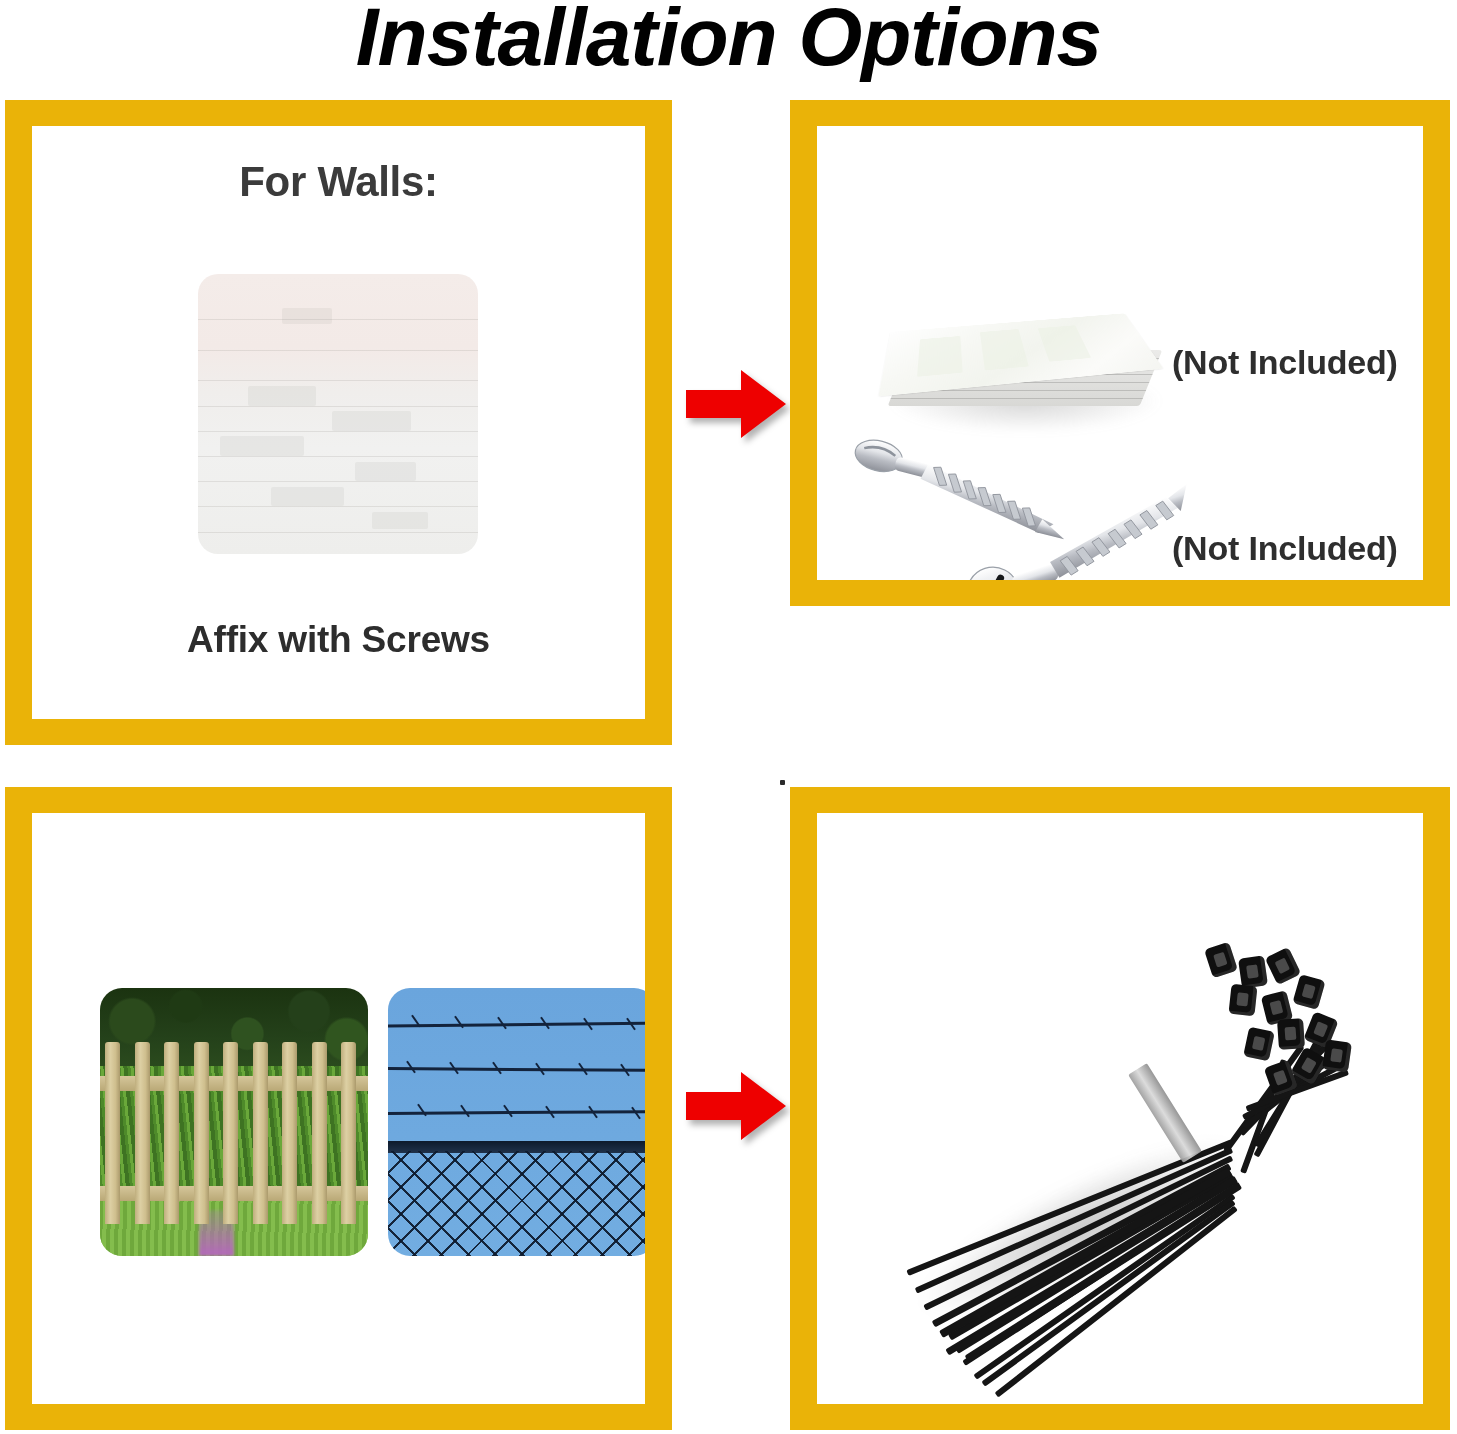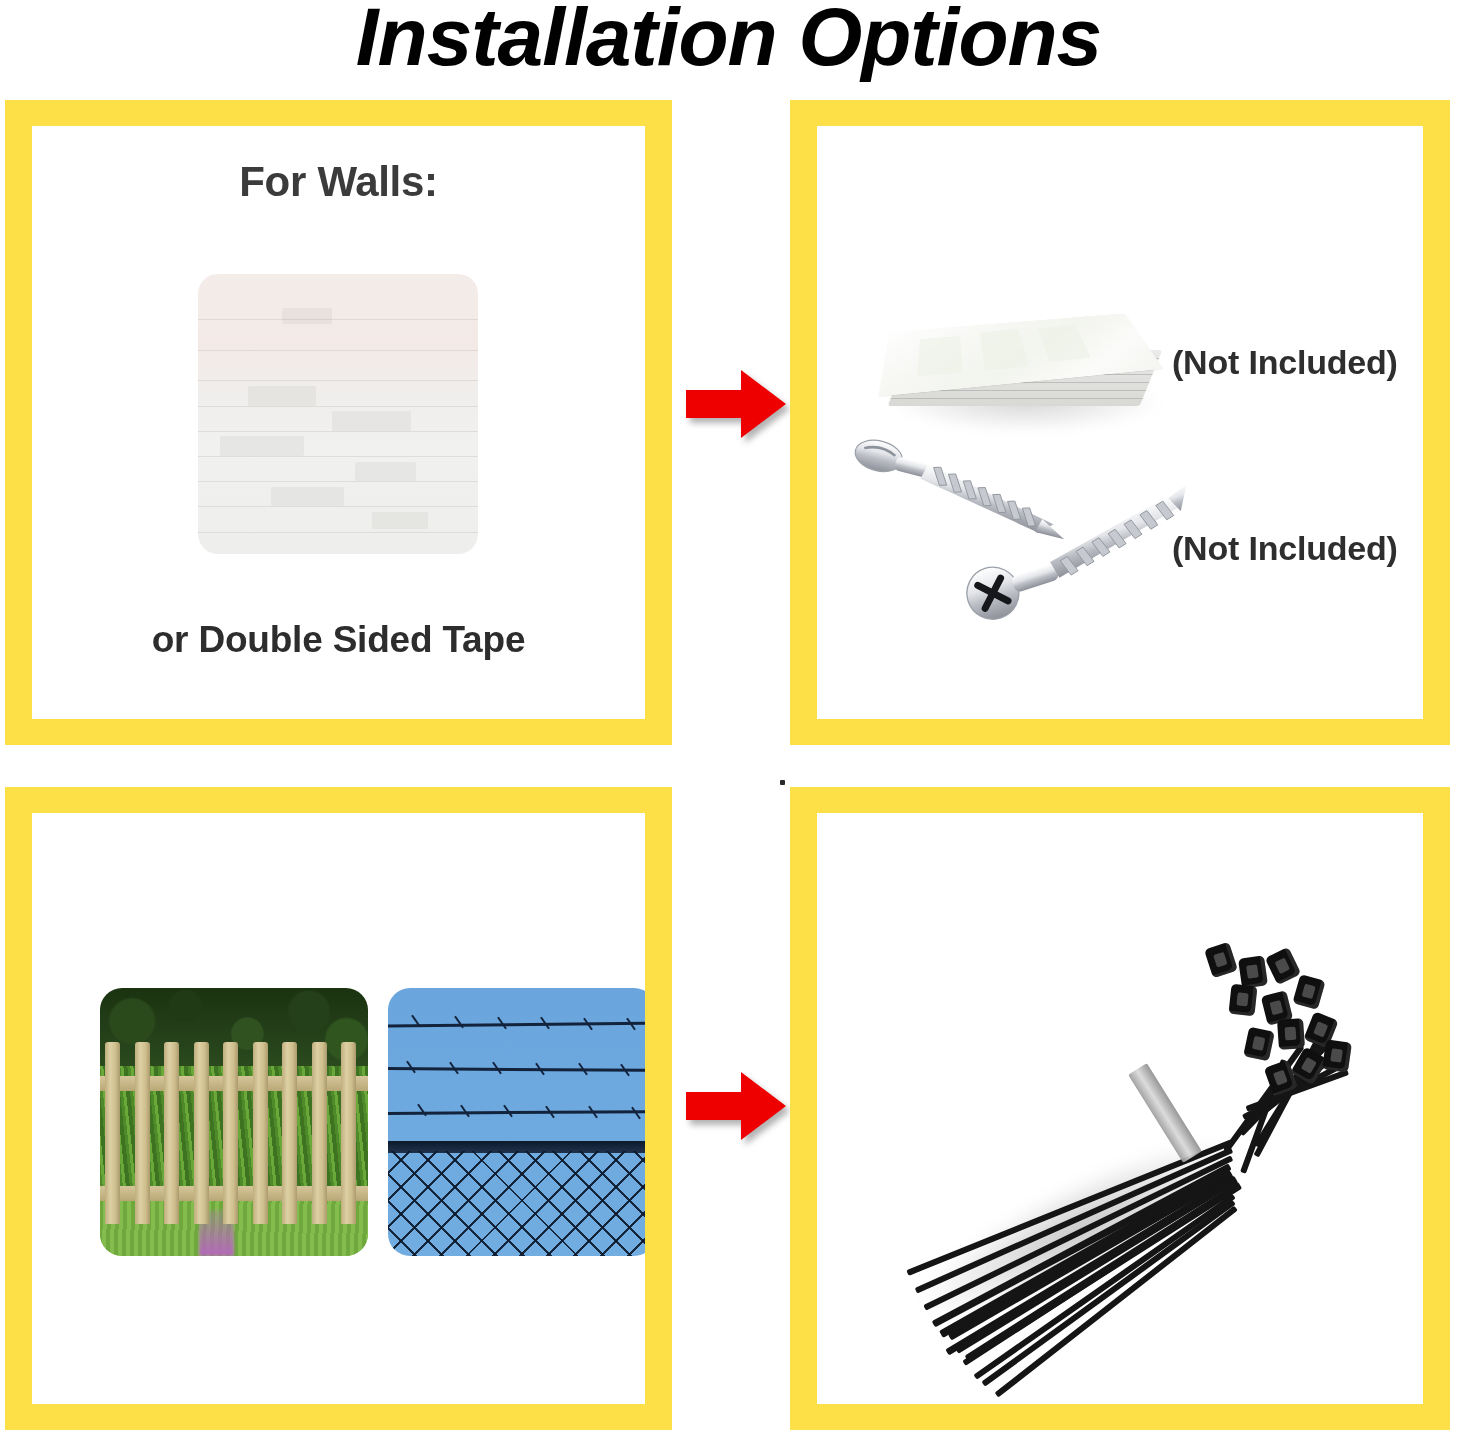--- a/index.html
+++ b/index.html
@@ -36,7 +36,7 @@
   
   .panel {
     position: absolute;
-    background: #fde047;
+    background: #eab308;
     box-sizing: border-box;
   }
   .panel-inner {

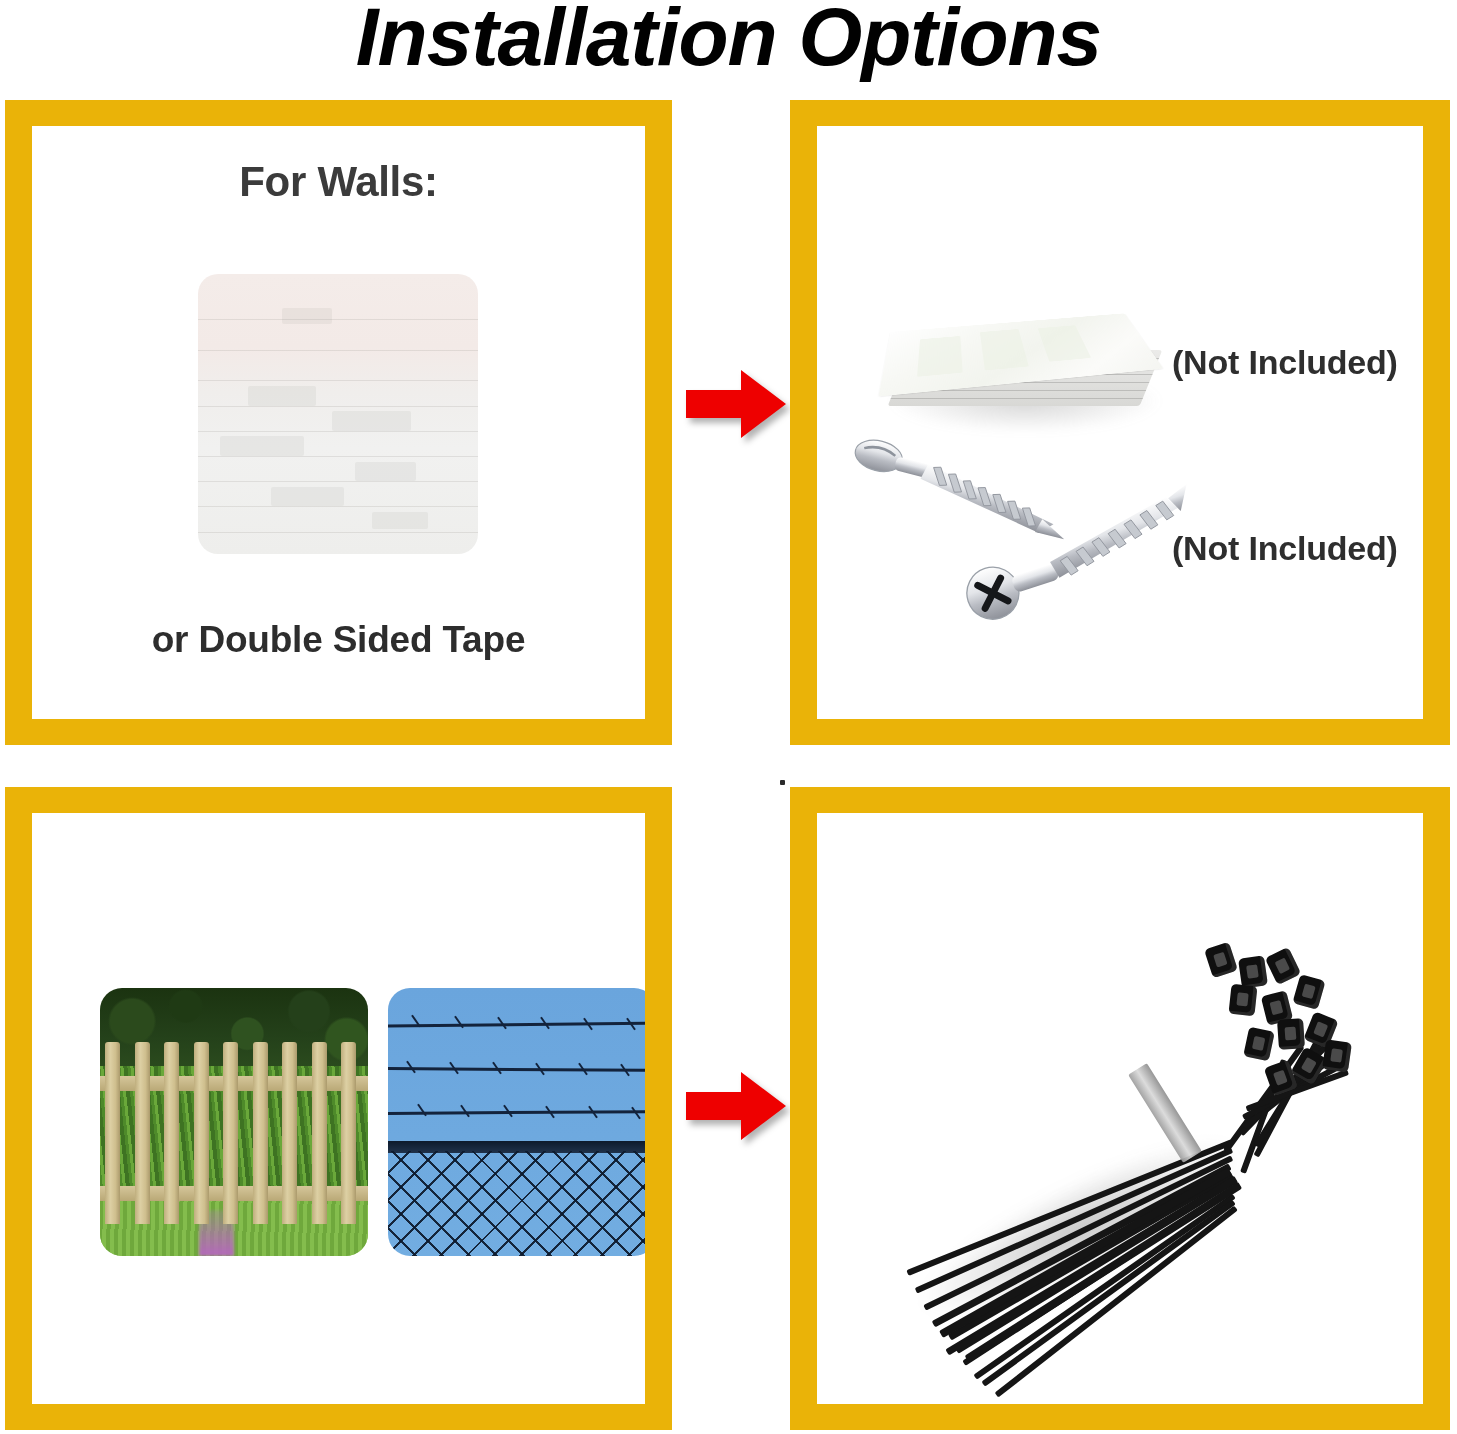--- a/index.html
+++ b/index.html
@@ -49,7 +49,7 @@
     overflow: hidden;
   }
   #panel-walls        { left: 5px;   top: 100px;  width: 667px; height: 645px; }
-  #panel-wall-hw      { left: 790px; top: 100px;  width: 660px; height: 645px; }
+  #panel-wall-hw      { left: 790px; top: 100px;  width: 660px; height: 506px; }
   #panel-fence        { left: 5px;   top: 787px;  width: 667px; height: 643px; }
   #panel-fence-hw     { left: 790px; top: 787px;  width: 660px; height: 643px; }
 

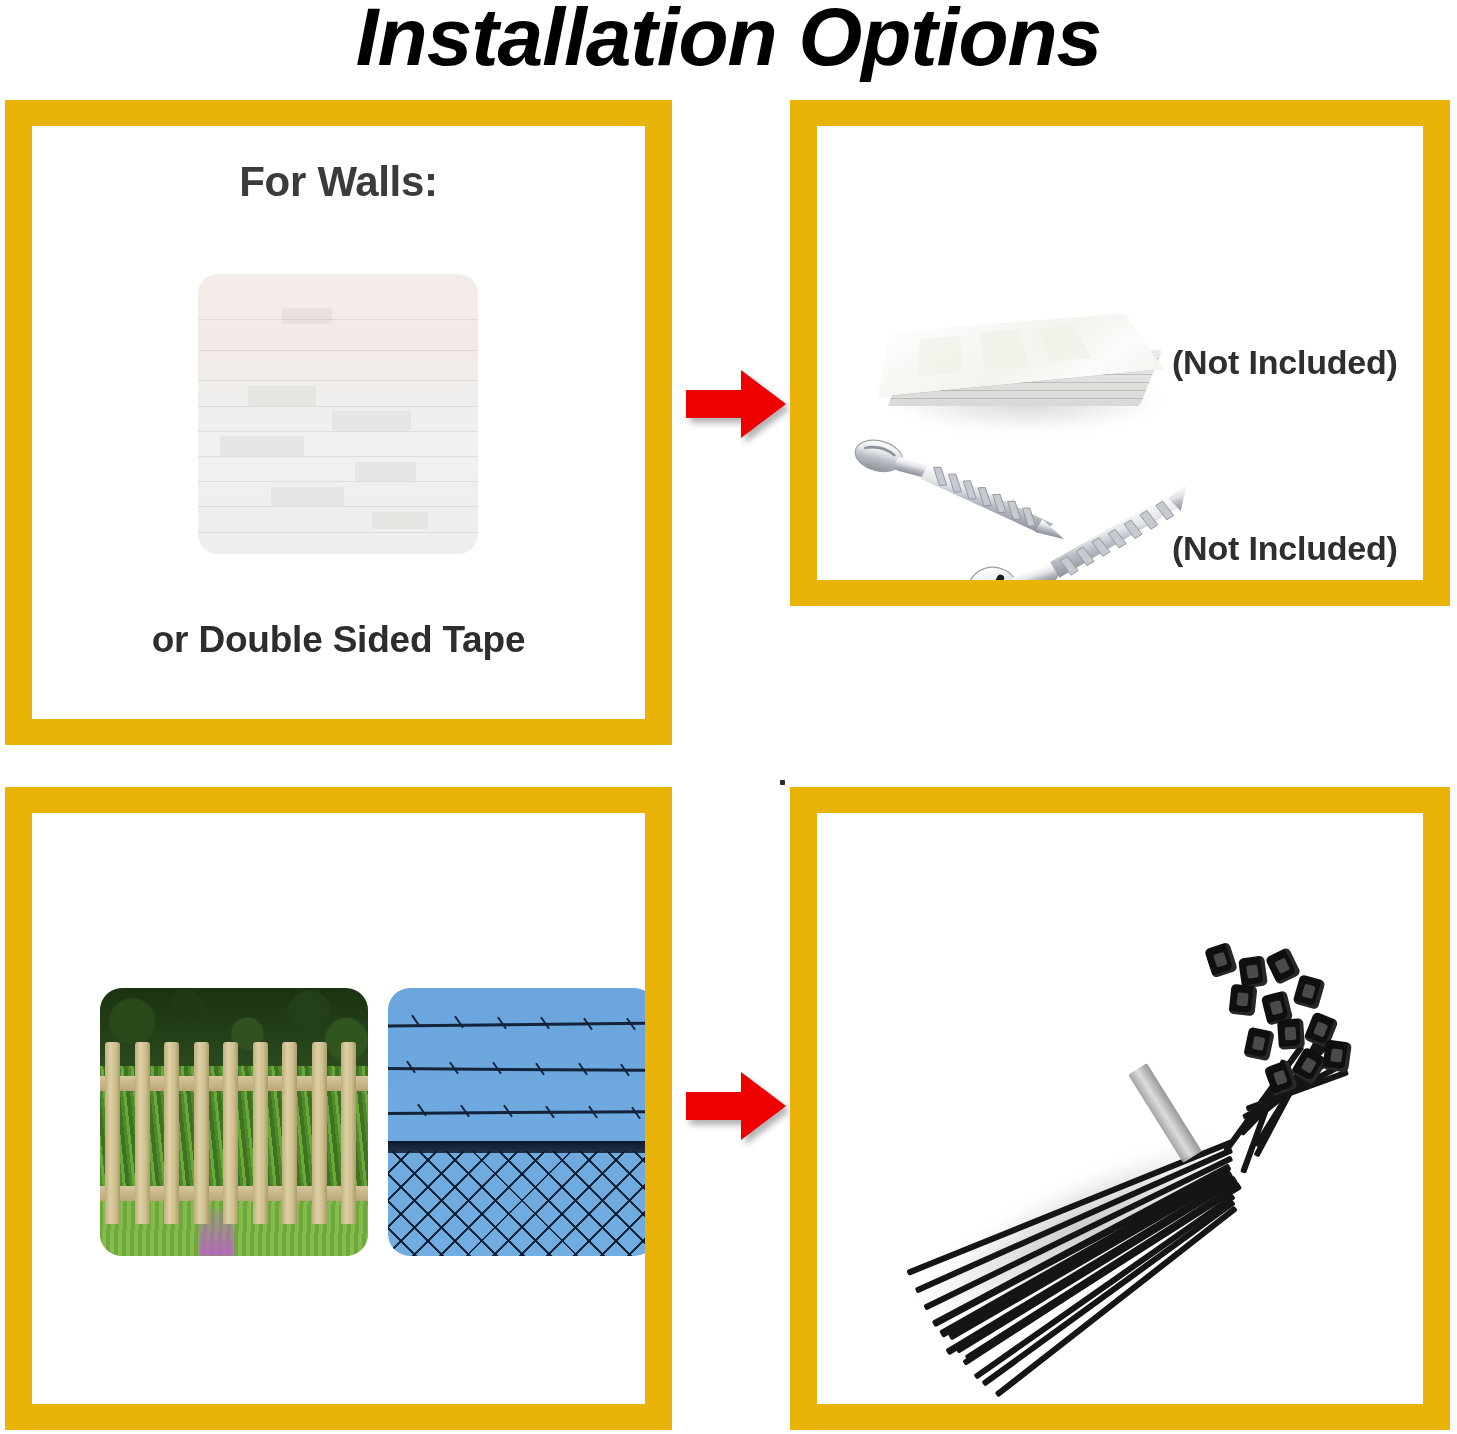--- a/index.html
+++ b/index.html
@@ -360,6 +360,7 @@
     </div>
 
     <div class="panel-caption" id="caption-walls">
+      <div>Affix with Screws</div>
       <div>or Double Sided Tape</div>
     </div>
 

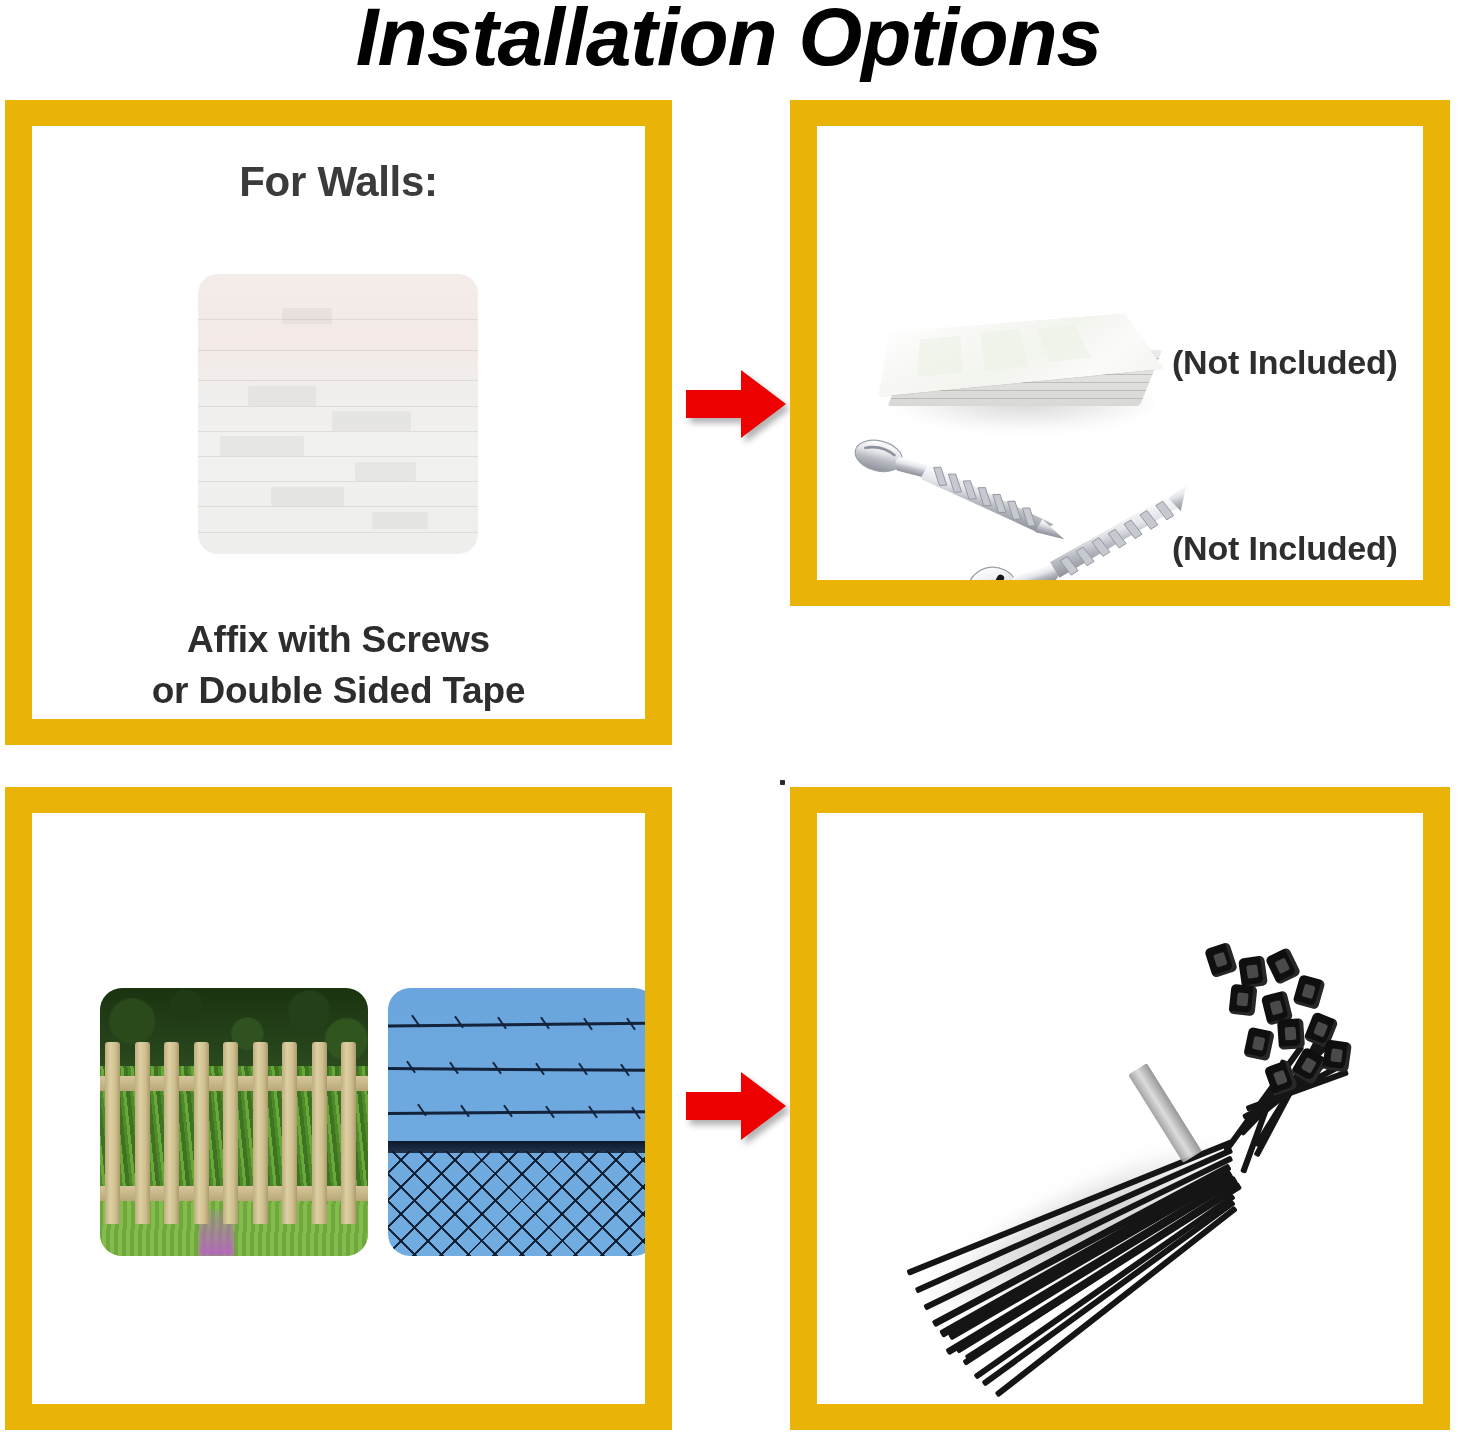--- a/index.html
+++ b/index.html
@@ -361,7 +361,6 @@
 
     <div class="panel-caption" id="caption-walls">
       <div>Affix with Screws</div>
-      <div>or Double Sided Tape</div>
     </div>
 
   </div>

